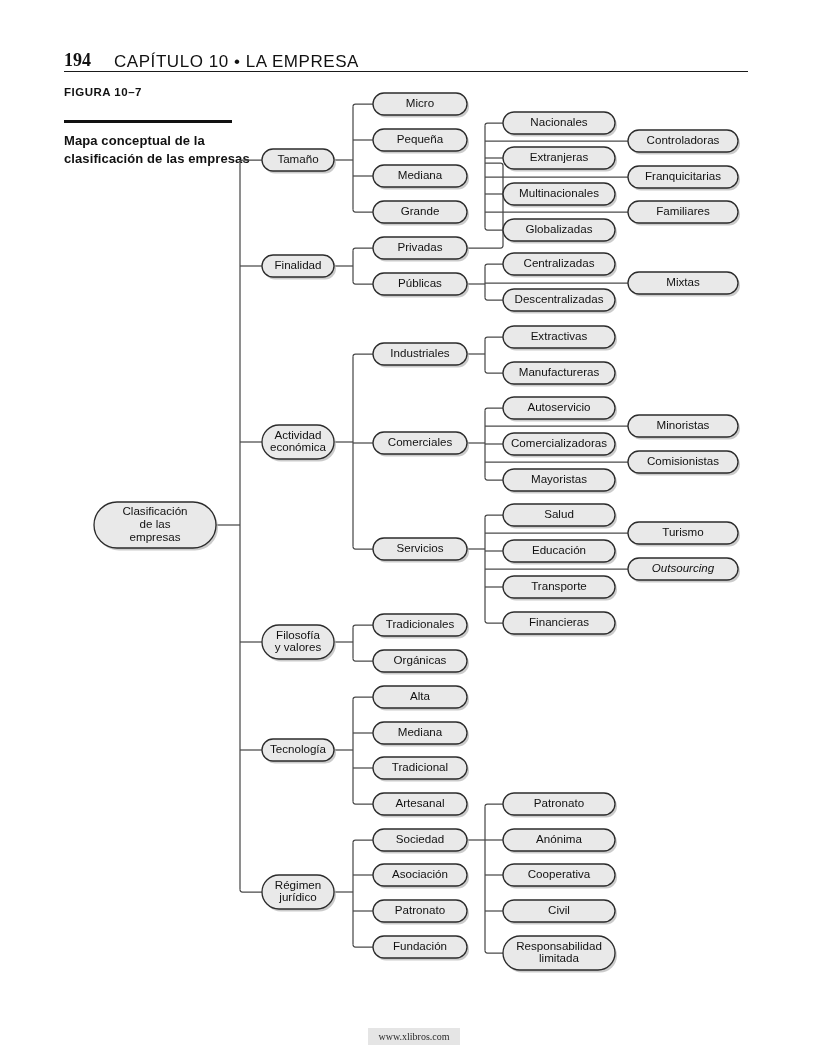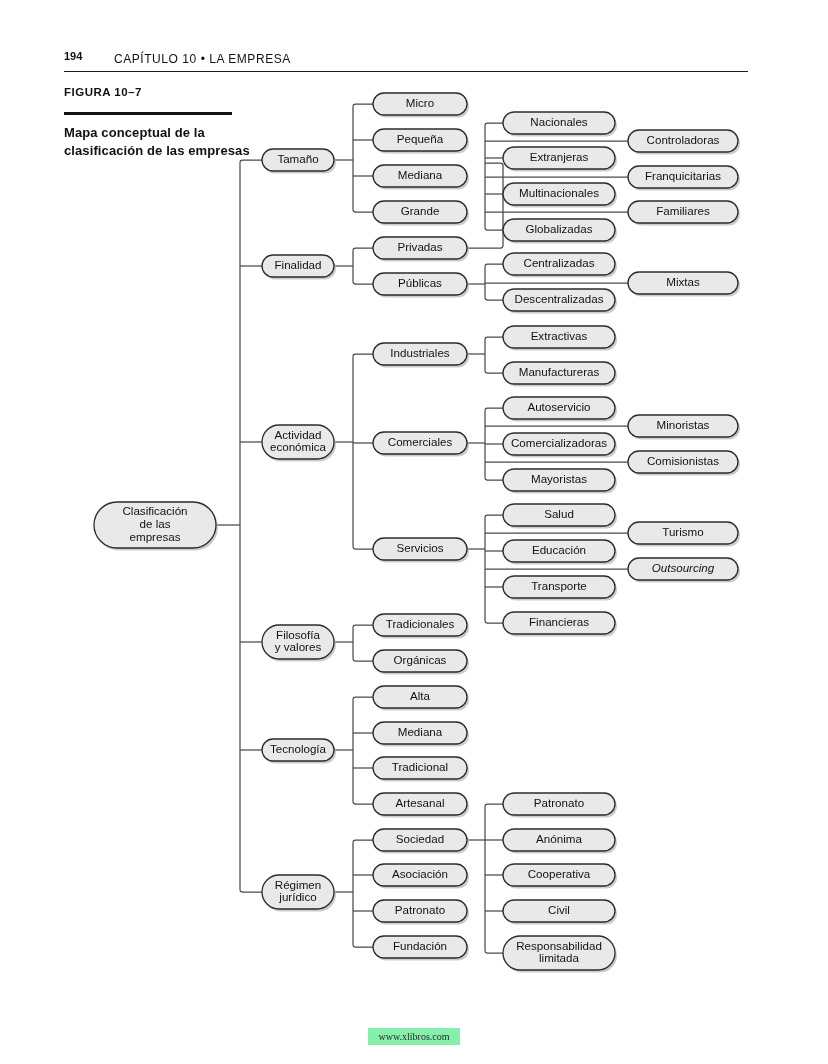--- a/index.html
+++ b/index.html
@@ -20,7 +20,7 @@
   }
   .runhead .pagenum{
     position:absolute;left:0;top:0;
-    font-size:11px;font-weight:bold;letter-spacing:0px;
+    font-size:18px;font-weight:bold;letter-spacing:0px;font-family:Liberation Serif, serif;
   }
   .runhead .chap{
     position:absolute;left:50px;top:2px;

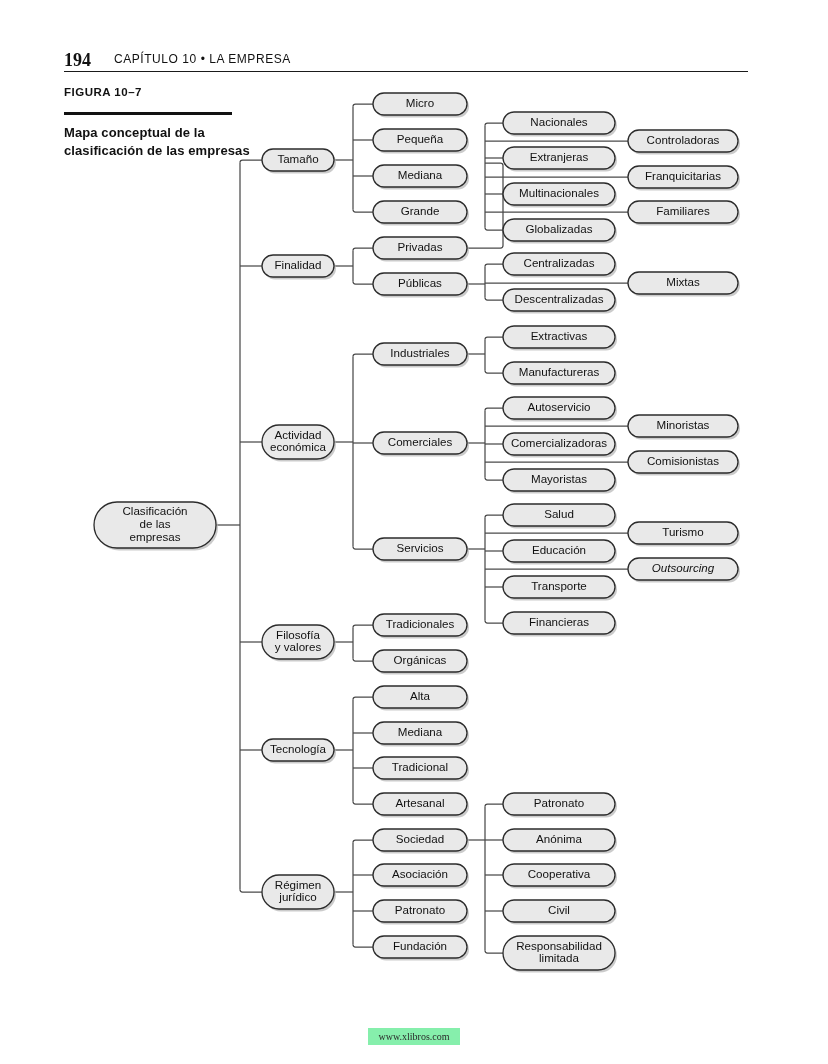--- a/index.html
+++ b/index.html
@@ -24,7 +24,7 @@
   }
   .runhead .chap{
     position:absolute;left:50px;top:2px;
-    font-size:12px;letter-spacing:.55px;
+    font-size:17px;letter-spacing:.55px;
     white-space:nowrap;
   }
   .runhead .rule{

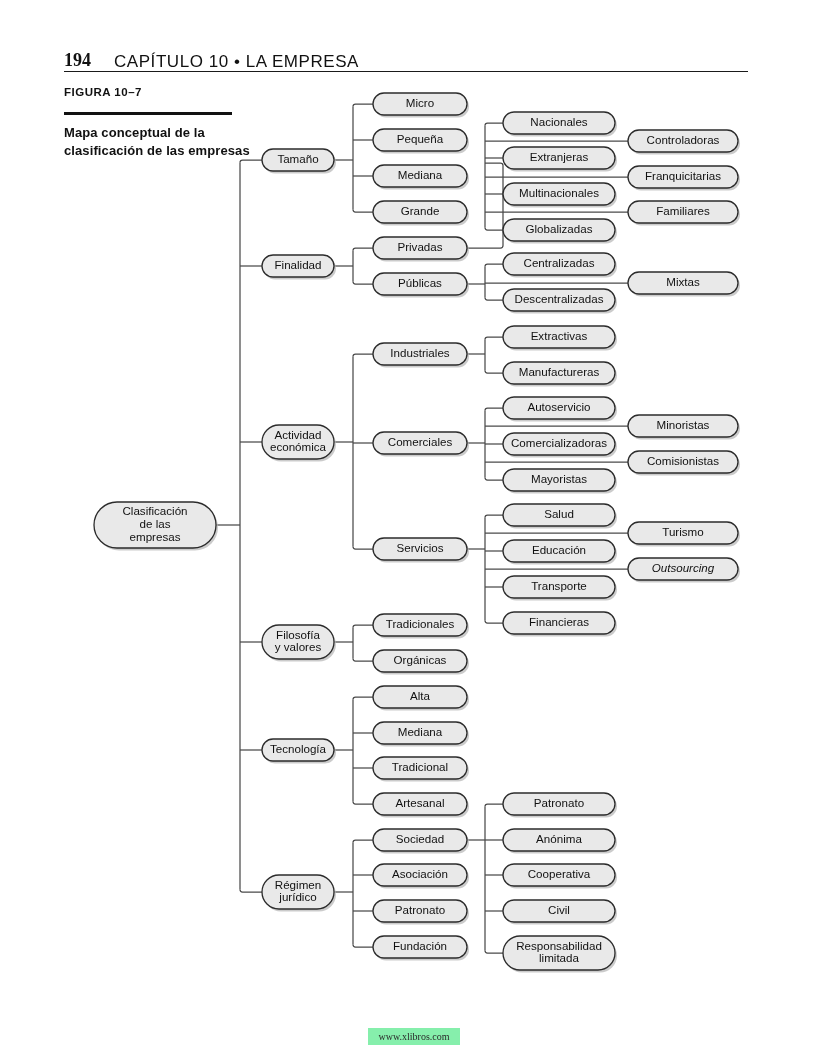--- a/index.html
+++ b/index.html
@@ -35,7 +35,7 @@
   .figblock{position:absolute;left:64px;top:86px;width:200px;}
   .figlabel{
     font-size:11.5px;font-weight:bold;letter-spacing:.5px;
-    margin:0 0 14px 0;
+    margin:0 0 22px 0;
   }
   .figrule{width:168px;height:3.2px;background:#111;margin:0 0 9px 0;}
   .figtitle{

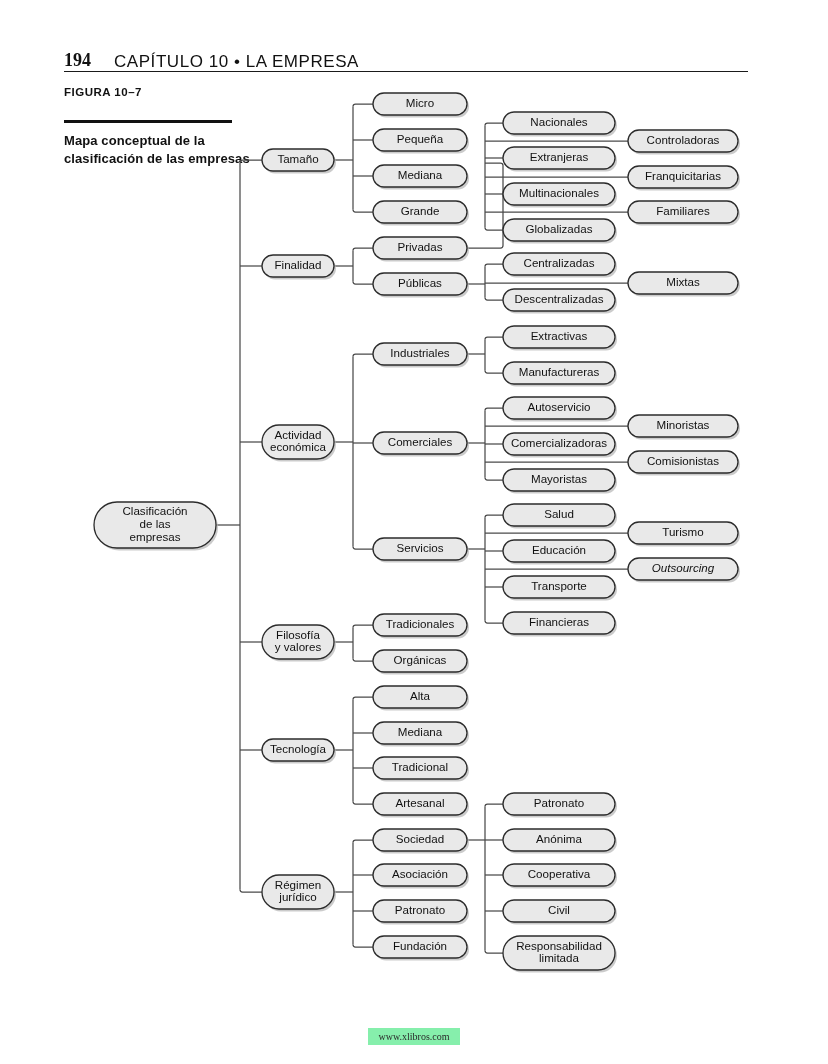--- a/index.html
+++ b/index.html
@@ -68,7 +68,7 @@
     display:inline-block;
     font-family:"Liberation Serif", serif;
     font-size:10px;color:#2a2a2a;
-    background:#86efac;padding:3px 10px;
+    background:#e5e5e5;padding:3px 10px;
   }
 </style>
 </head>

